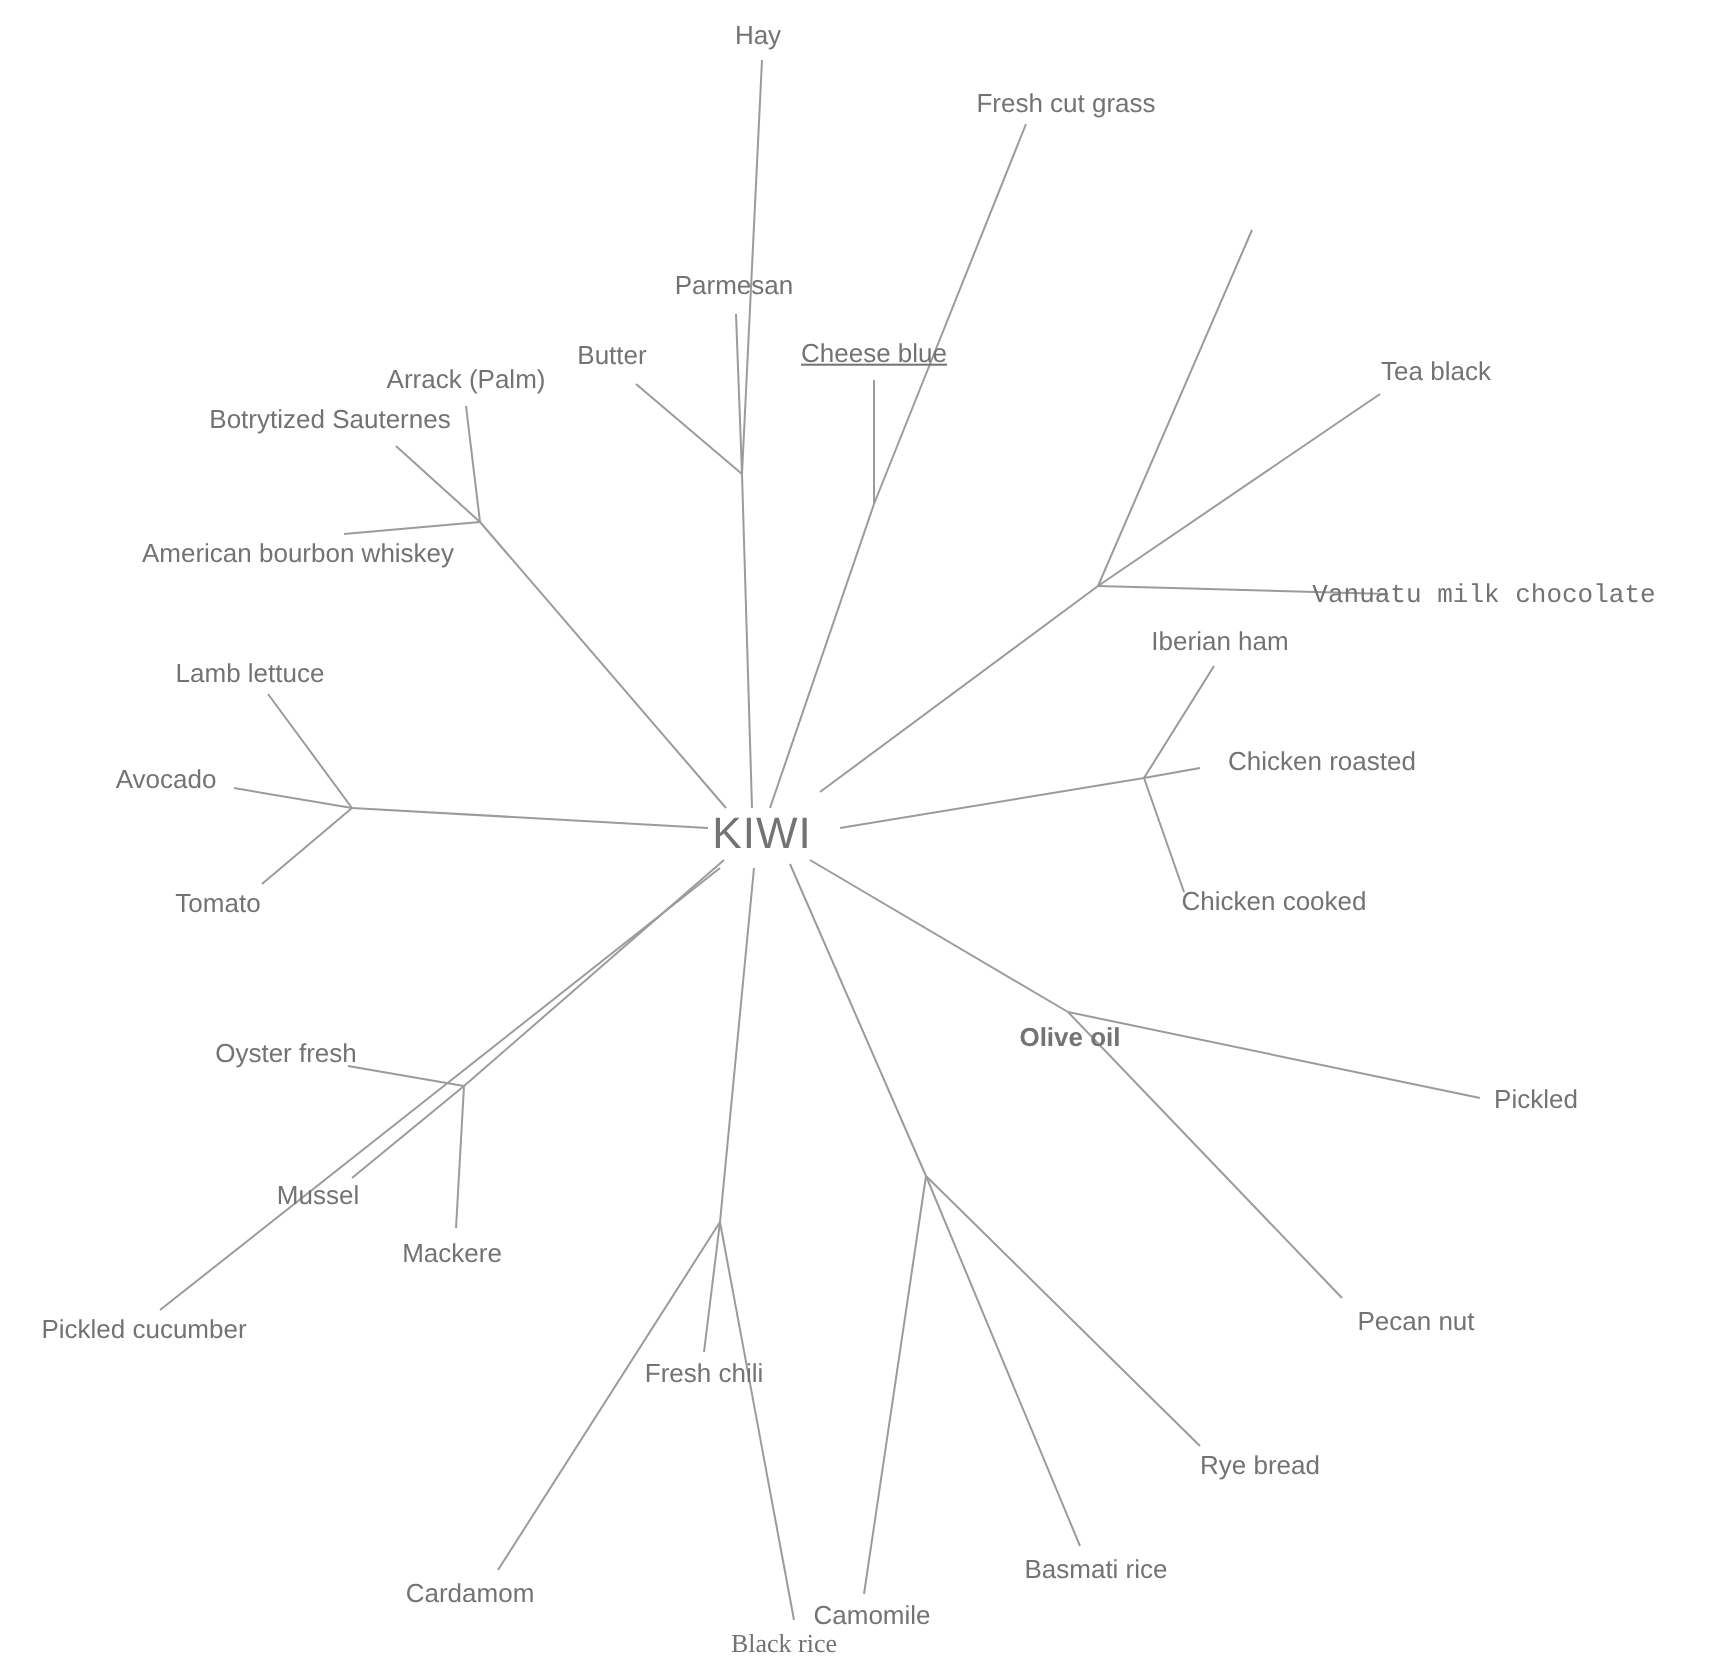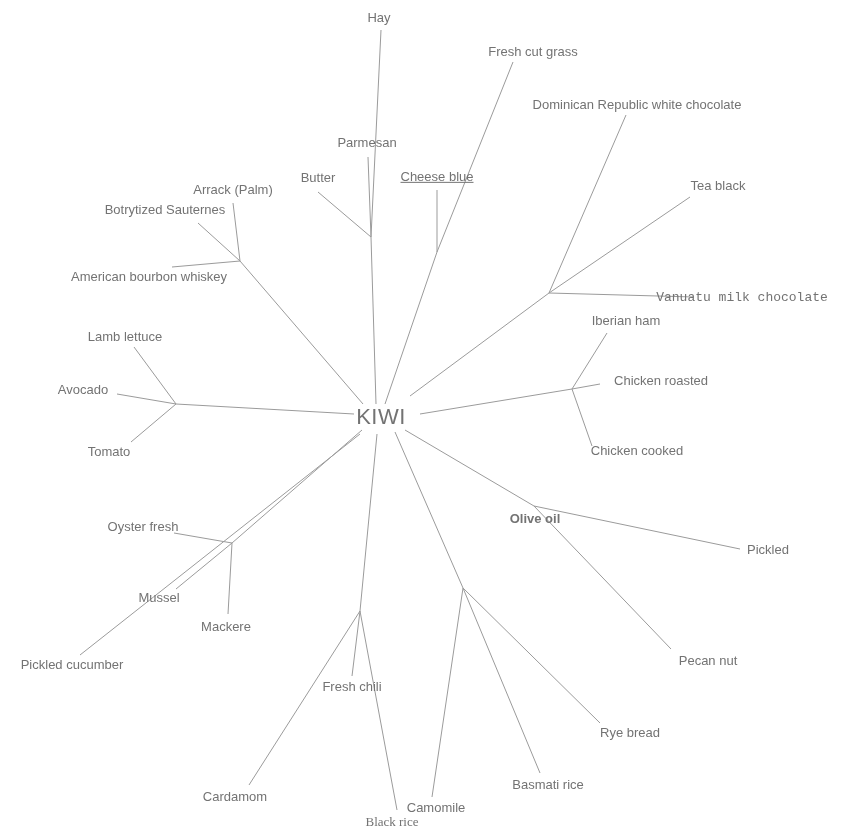--- a/index.html
+++ b/index.html
@@ -93,7 +93,6 @@
       <div class="node-label center" style="left: 381px; top: 417px;">KIWI</div>
       <div class="node-label" style="left: 379px; top: 18px;">Hay</div>
       <div class="node-label" style="left: 533px; top: 52px;">Fresh cut grass</div>
-      <div class="node-label" style="left: 637px; top: 105px;">Dominican Republic white chocolate</div>
       <div class="node-label" style="left: 367px; top: 143px;">Parmesan</div>
       <div class="node-label" style="left: 318px; top: 178px; text-align: right;">Butter</div>
       <div class="node-label" style="left: 437px; top: 177px; text-decoration: underline;">Cheese blue</div>

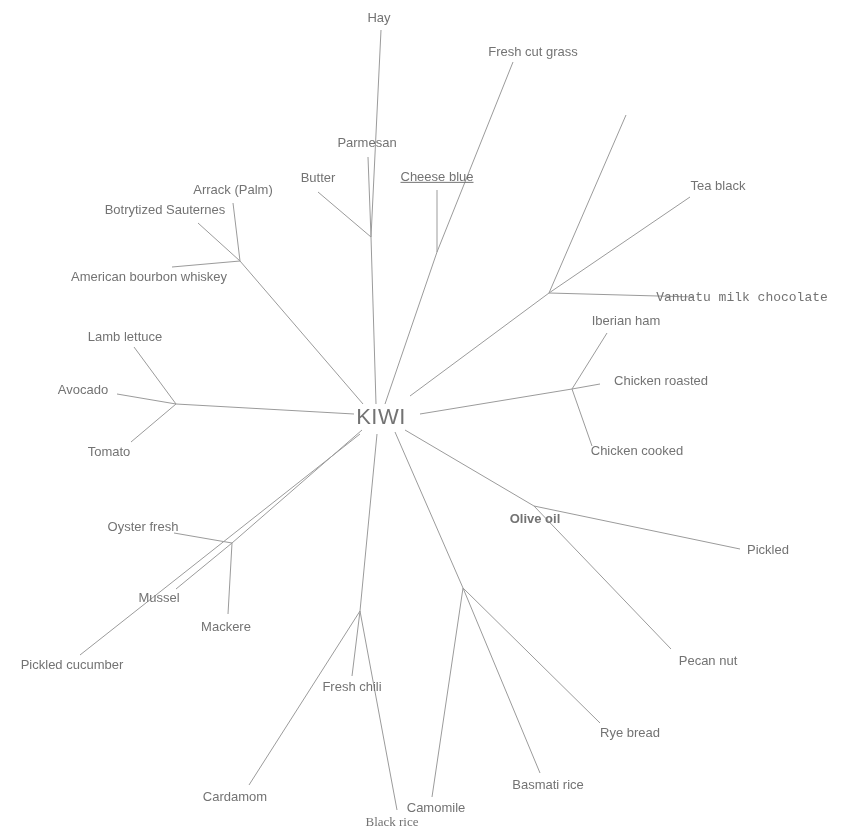--- a/index.html
+++ b/index.html
@@ -94,7 +94,7 @@
       <div class="node-label" style="left: 379px; top: 18px;">Hay</div>
       <div class="node-label" style="left: 533px; top: 52px;">Fresh cut grass</div>
       <div class="node-label" style="left: 367px; top: 143px;">Parmesan</div>
-      <div class="node-label" style="left: 318px; top: 178px; text-align: right;">Butter</div>
+      <div class="node-label" style="left: 306px; top: 178px; text-align: right;">Butter</div>
       <div class="node-label" style="left: 437px; top: 177px; text-decoration: underline;">Cheese blue</div>
       <div class="node-label" style="left: 718px; top: 186px;">Tea black</div>
       <div class="node-label" style="left: 233px; top: 190px;">Arrack (Palm)</div>

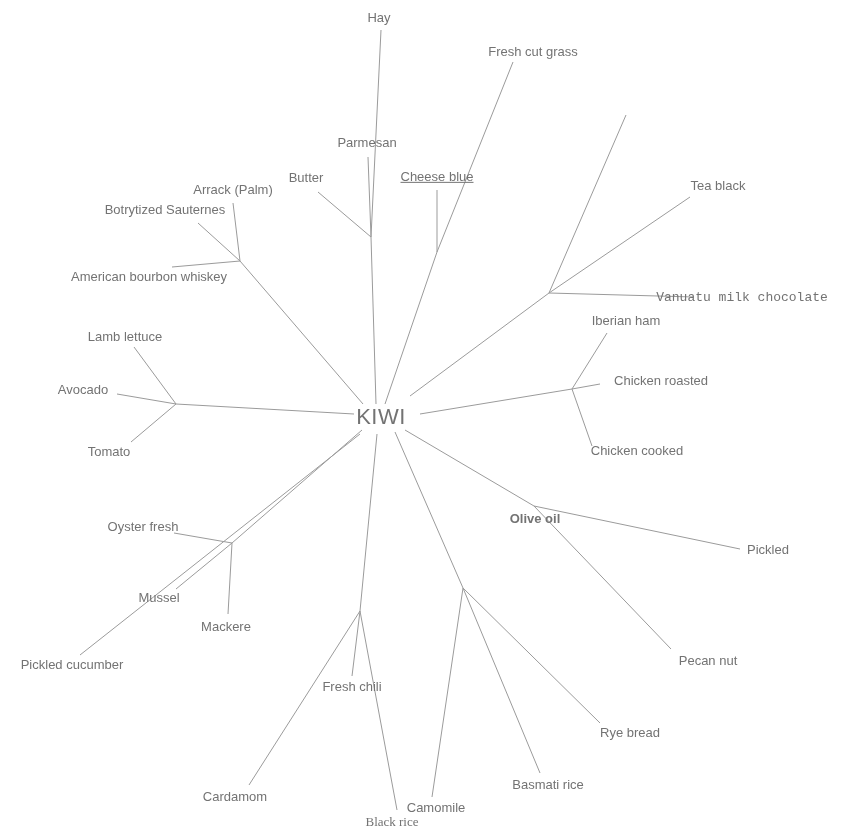--- a/index.html
+++ b/index.html
@@ -101,7 +101,7 @@
       <div class="node-label" style="left: 165px; top: 210px;">Botrytized Sauternes</div>
       <div class="node-label" style="left: 149px; top: 277px;">American bourbon whiskey</div>
       <div class="node-label" style="left: 742px; top: 298px; font-family: Liberation Mono, monospace;">Vanuatu milk chocolate</div>
-      <div class="node-label" style="left: 610px; top: 321px; margin-left: 16px;">Iberian ham</div>
+      <div class="node-label" style="left: 610px; top: 321px;">Iberian ham</div>
       <div class="node-label" style="left: 125px; top: 337px;">Lamb lettuce</div>
       <div class="node-label" style="left: 661px; top: 381px;">Chicken roasted</div>
       <div class="node-label" style="left: 83px; top: 390px;">Avocado</div>

